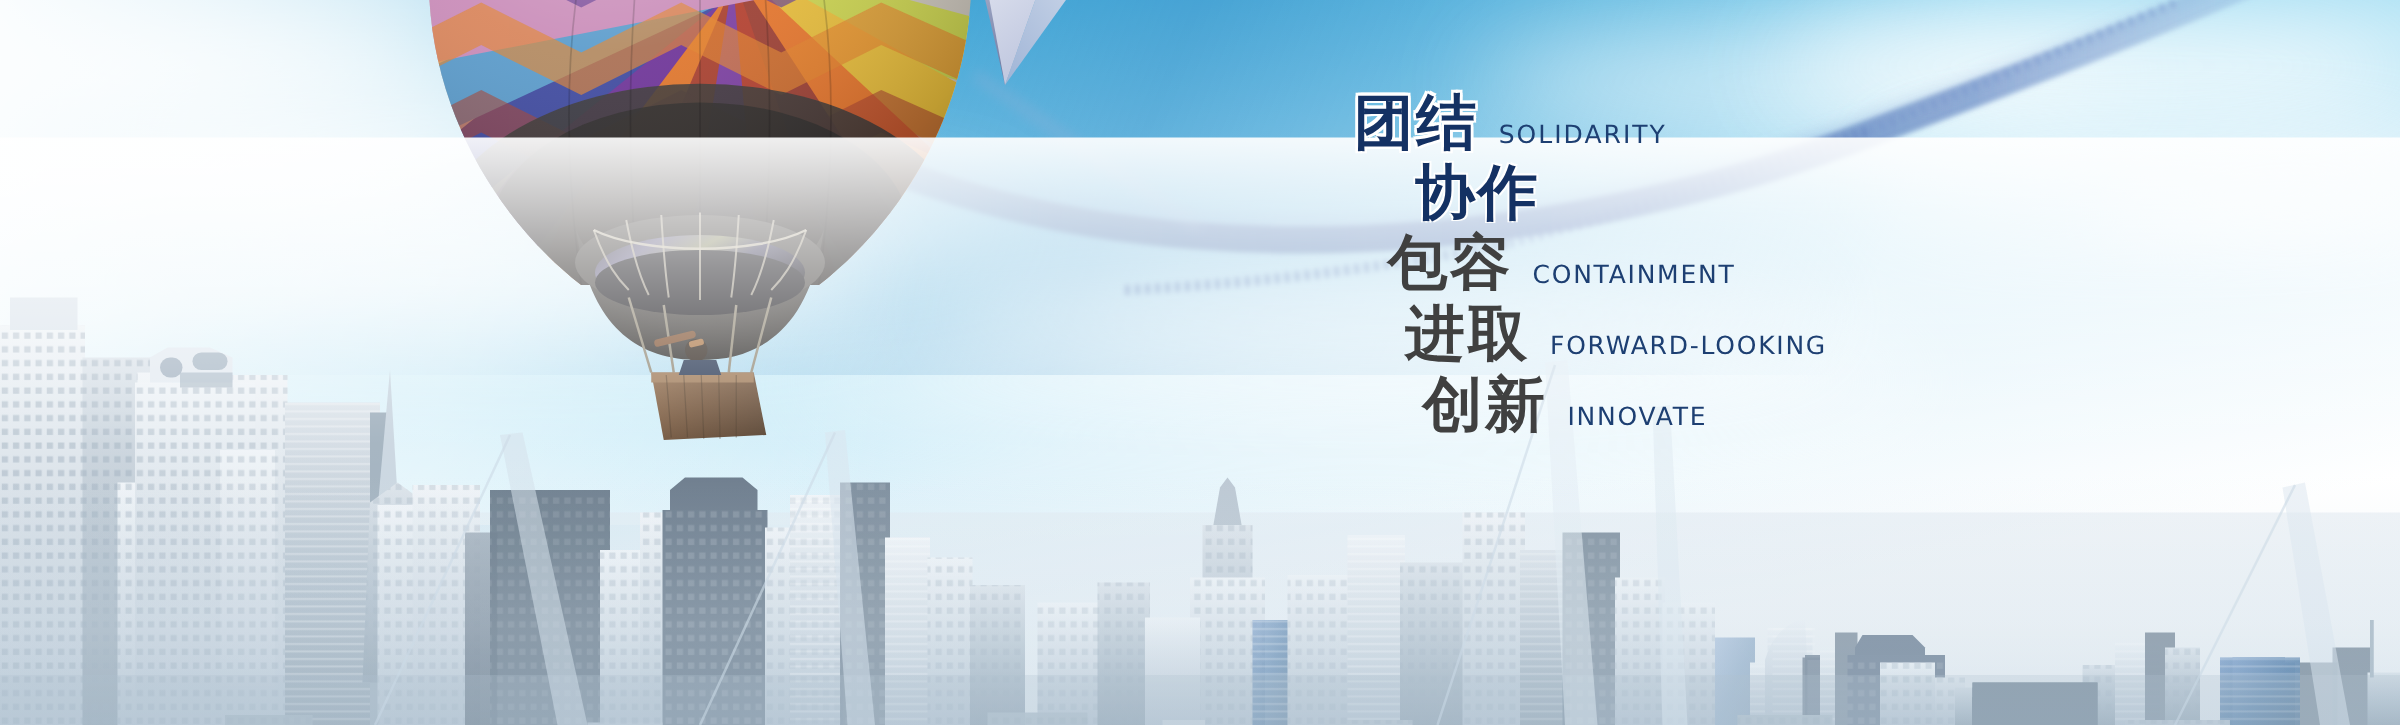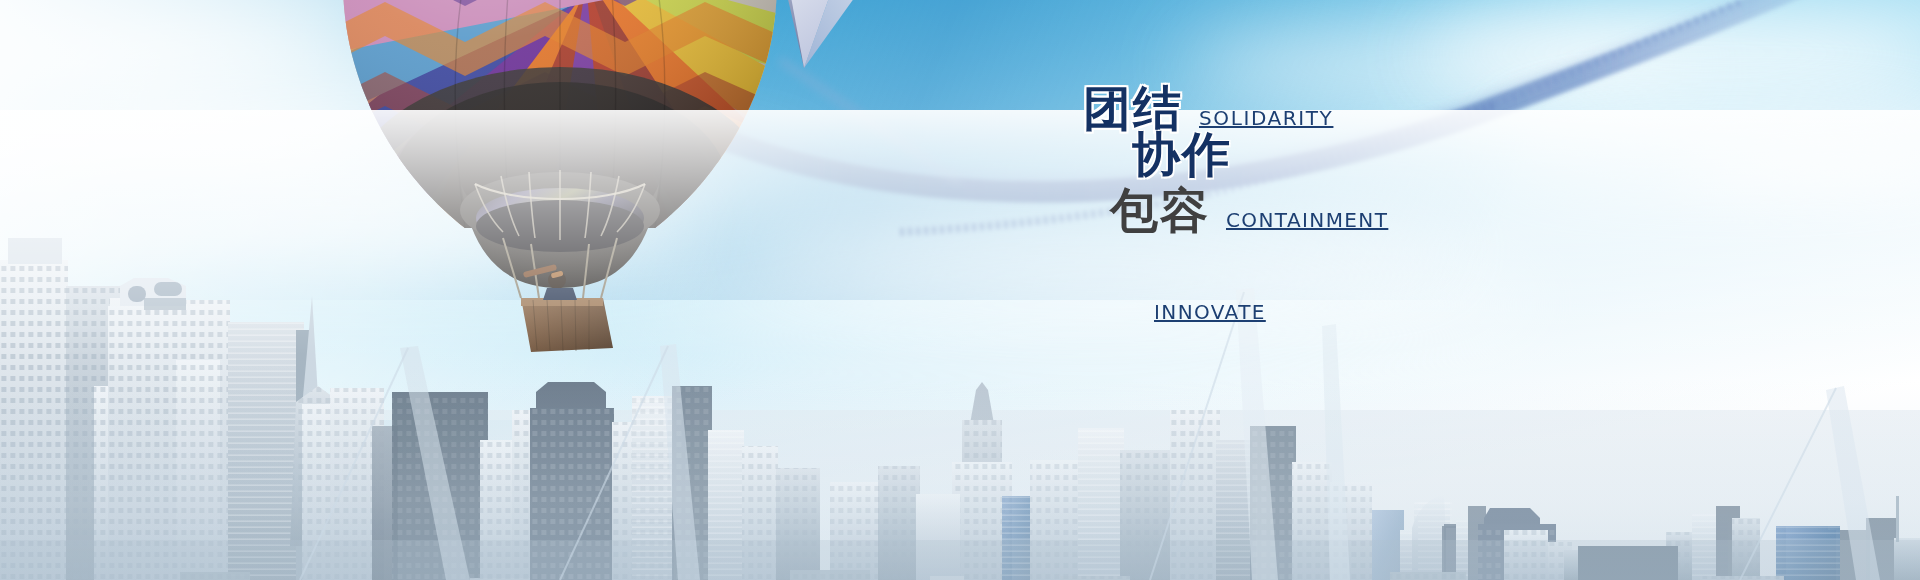--- a/index.html
+++ b/index.html
@@ -684,7 +684,7 @@
   </div>
 
   <div class="slogan">
-    <div class="line line1" style="left:1083px;top:84px;">
+    <div class="line line1" style="left:1083px;top:74px;">
       <span class="cn">团结</span>
       <span class="en">SOLIDARITY</span>
     </div>

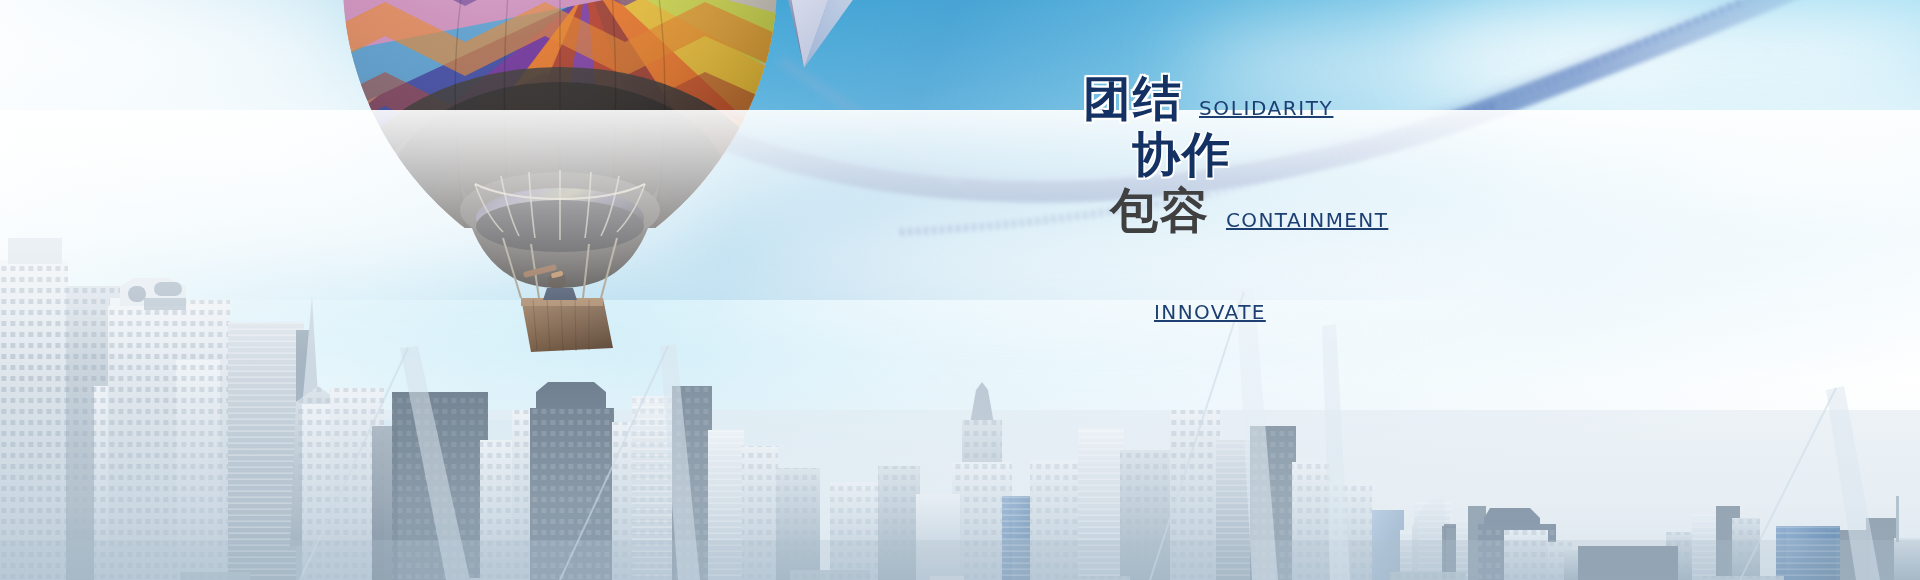--- a/index.html
+++ b/index.html
@@ -116,7 +116,6 @@
     letter-spacing:1.4px;
     margin-left:16px;
     font-family:"DejaVu Sans","Liberation Sans",sans-serif;
-    text-decoration:underline;
   }
   .line1 .en{letter-spacing:1.6px;}
 </style>

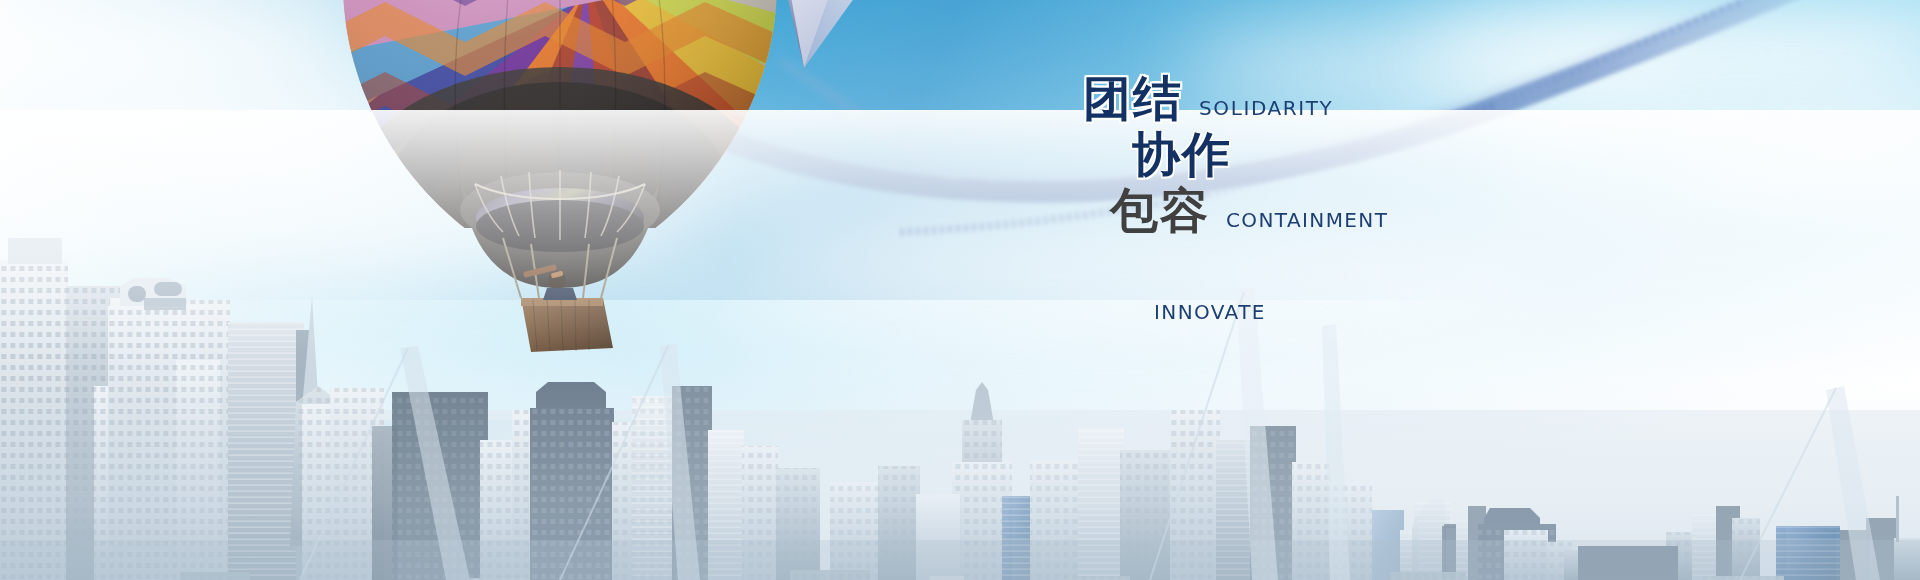--- a/index.html
+++ b/index.html
@@ -694,6 +694,10 @@
       <span class="cn">包容</span>
       <span class="en">CONTAINMENT</span>
     </div>
+    <div class="line line4" style="left:1124px;top:243px;">
+      <span class="cn">进取</span>
+      <span class="en">FORWARD-LOOKING</span>
+    </div>
     <div class="line line5" style="left:1138px;top:300px;">
       <span class="en">INNOVATE</span>
     </div>

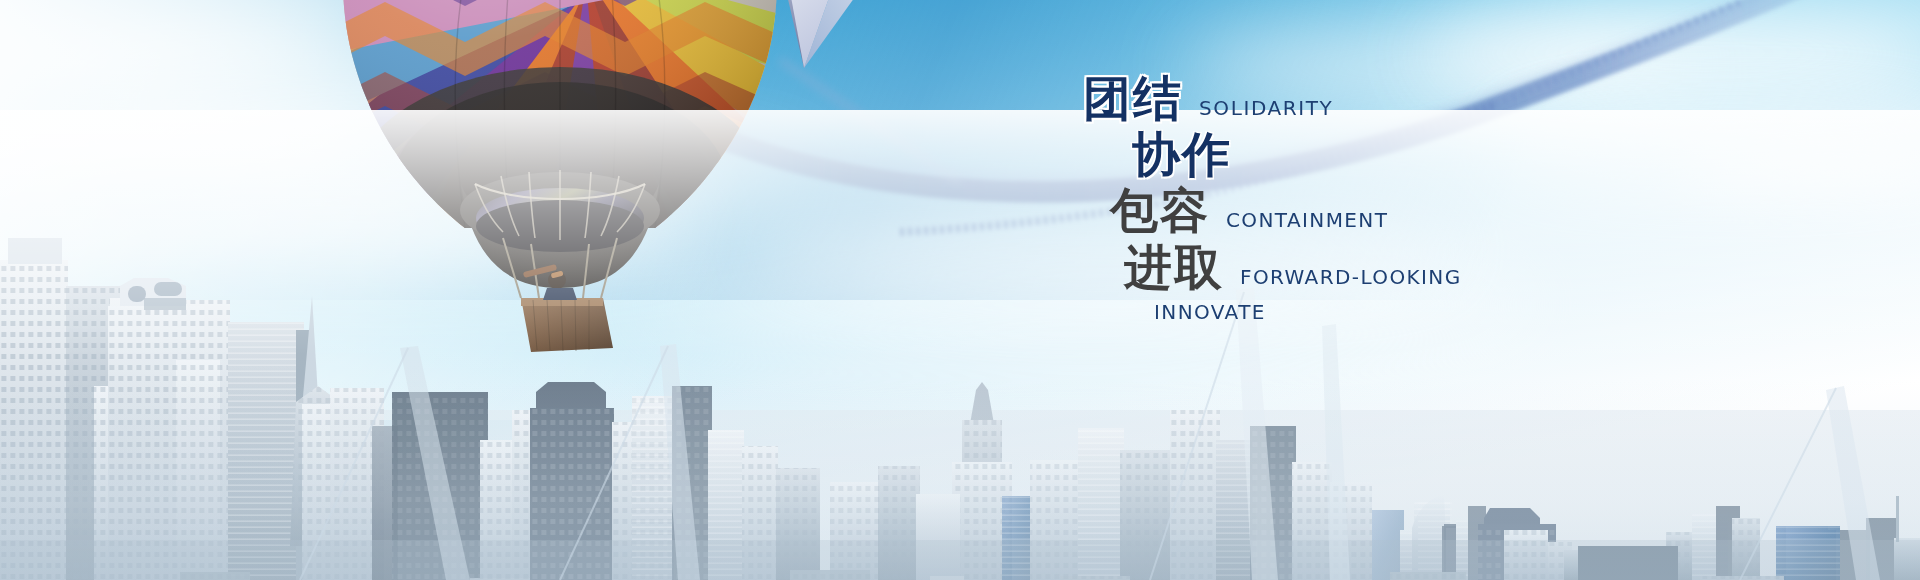--- a/index.html
+++ b/index.html
@@ -699,6 +699,7 @@
       <span class="en">FORWARD-LOOKING</span>
     </div>
     <div class="line line5" style="left:1138px;top:300px;">
+      <span class="cn">创新</span>
       <span class="en">INNOVATE</span>
     </div>
   </div>

